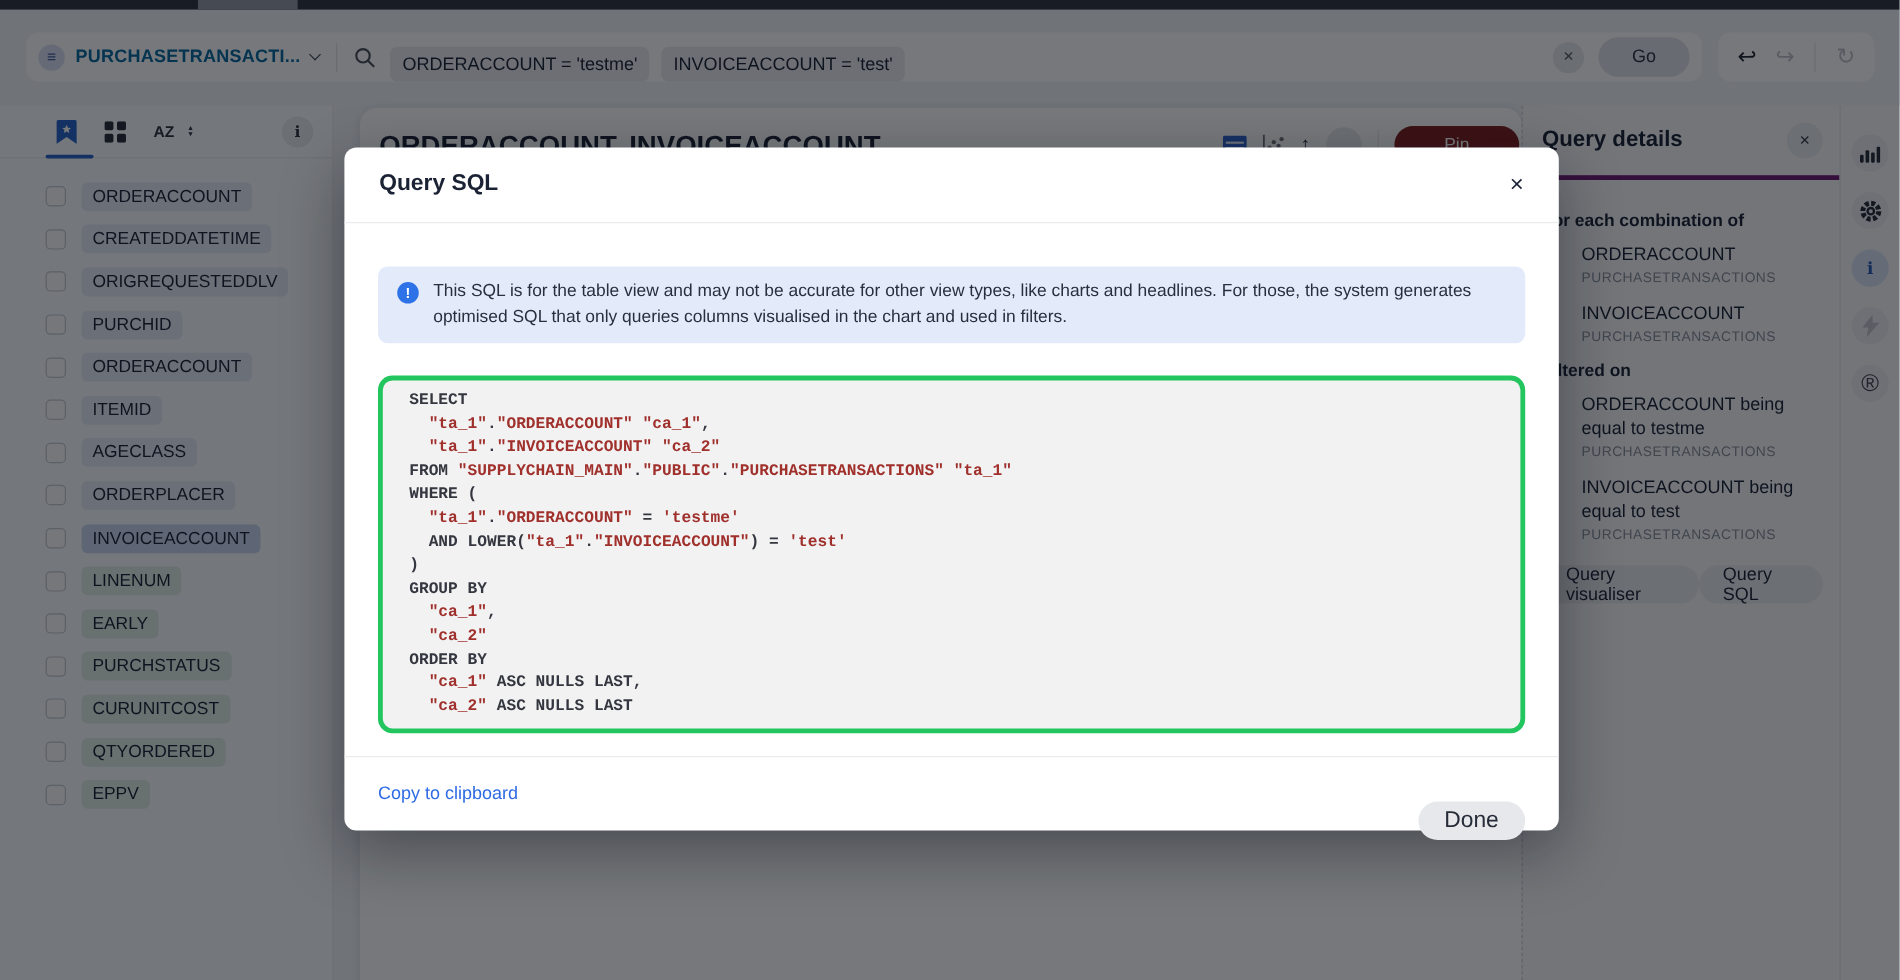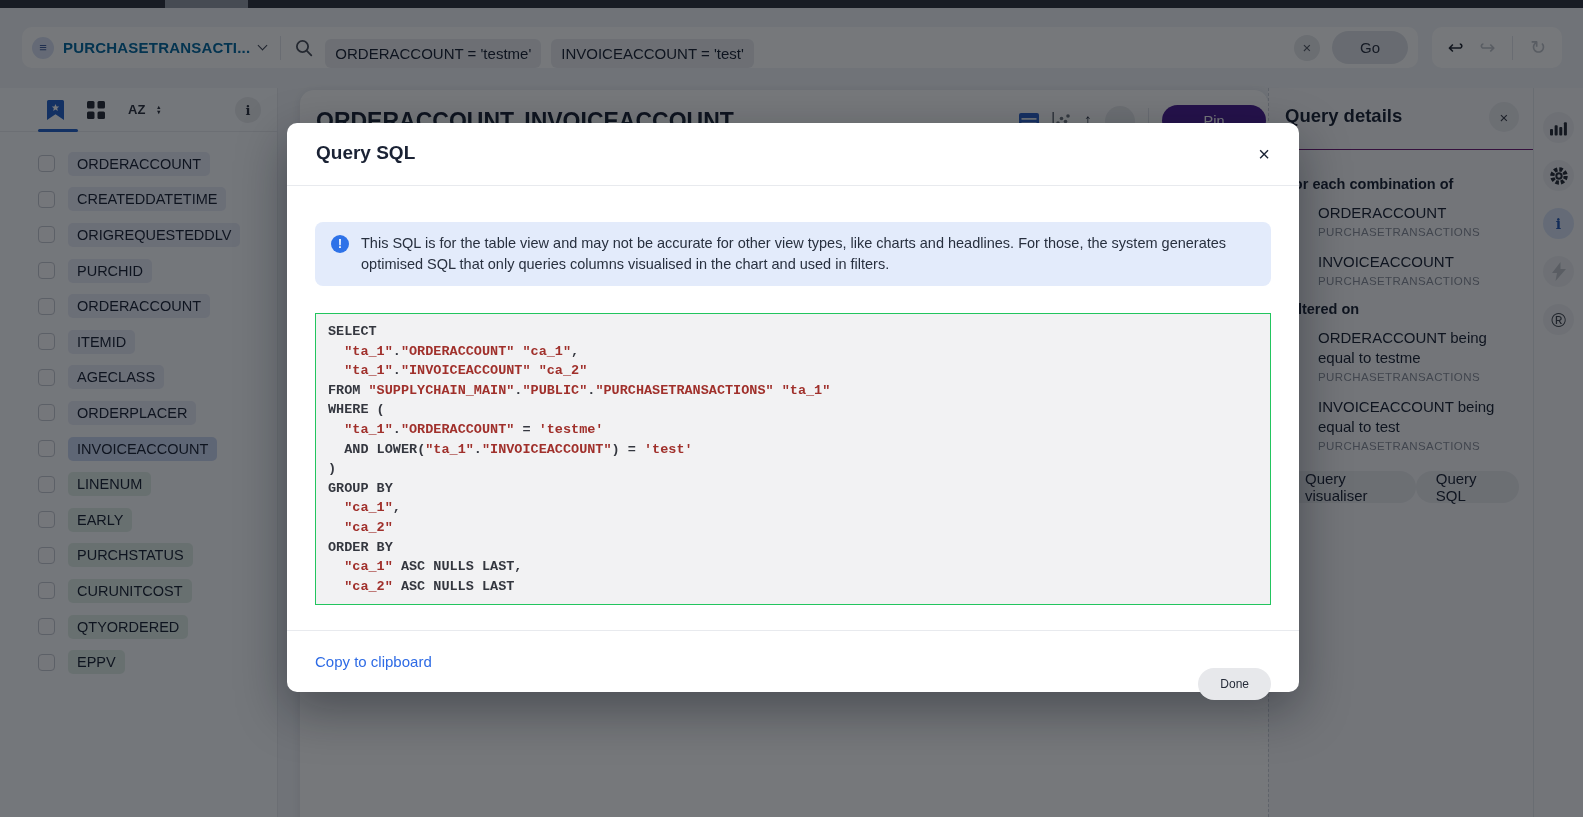--- a/index.html
+++ b/index.html
@@ -53,7 +53,7 @@
   .more-circle { width:30px; height:30px; border-radius:50%; background:#E9EBEE; }
   .up-glyph { font-size:17px; font-weight:700; color:#2A3040; }
   .hdiv { width:1px; height:26px; background:#E3E5EA; }
-  .pin-btn { width:104px; height:31px; border-radius:16px; background:#4c1d95; color:#fff; font-size:14.5px; display:flex; align-items:center; justify-content:center; cursor:pointer; }
+  .pin-btn { width:104px; height:31px; border-radius:16px; background:#7f1d1d; color:#fff; font-size:14.5px; display:flex; align-items:center; justify-content:center; cursor:pointer; }
 
   
   .right-panel { position:absolute; left:1268px; top:88px; width:265px; bottom:0; background:#F8F9FB; border-left:1px dashed #CDD1D9; z-index:1; }

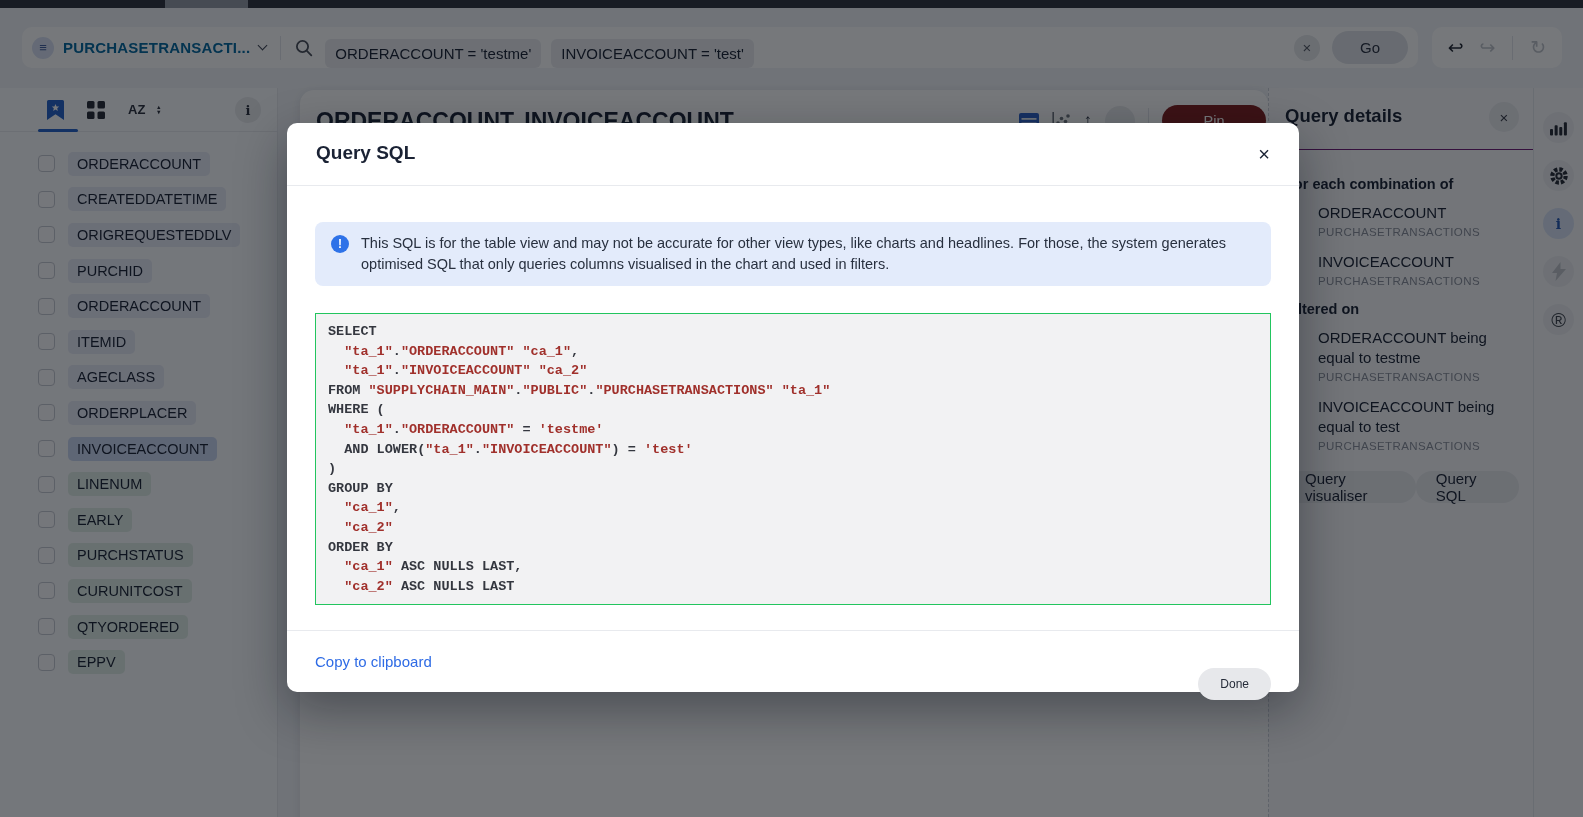--- a/index.html
+++ b/index.html
@@ -57,7 +57,7 @@
 
   
   .right-panel { position:absolute; left:1268px; top:88px; width:265px; bottom:0; background:#F8F9FB; border-left:1px dashed #CDD1D9; z-index:1; }
-  .panel-head { position:relative; height:62px; border-bottom:1px solid #701a75; }
+  .panel-head { position:relative; height:62px; border-bottom:4px solid #701a75; }
   .panel-title { position:absolute; left:16px; top:17px; font-size:18.5px; font-weight:600; color:#1A2234; }
   .panel-close { position:absolute; right:14px; top:14px; width:30px; height:30px; border-radius:50%; background:#E9EAEE; display:flex; align-items:center; justify-content:center; color:#3A3F4A; font-size:15px; cursor:pointer; }
   .panel-body { padding:12px 14px 0 16px; }

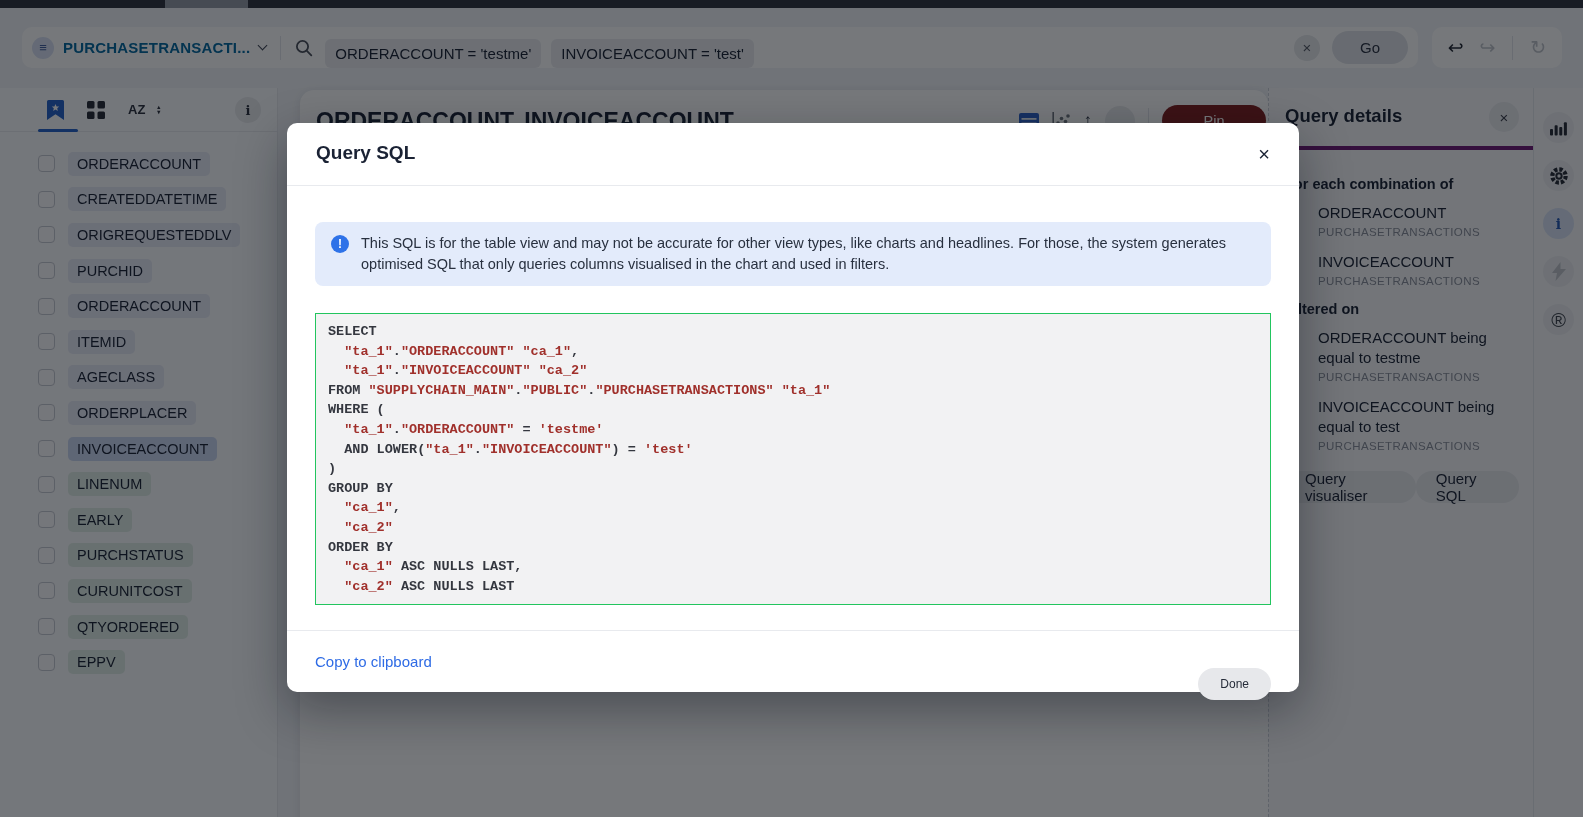--- a/index.html
+++ b/index.html
@@ -85,7 +85,7 @@
   .banner { background:#E3EBFB; border-radius:8px; display:flex; gap:12px; padding:11px 16px; align-items:flex-start; }
   .banner-icon { flex:none; width:18px; height:18px; border-radius:50%; background:#2E72E8; color:#fff; font-size:12px; font-weight:700; display:flex; align-items:center; justify-content:center; margin-top:2px; }
   .banner-text { font-size:14.5px; color:#28303F; line-height:21px; max-width:896px; }
-  .codeblock { margin-top:27px; background:#F2F2F3; border:1px solid #22c55e; border-radius:0; padding:8px 12px; font-family:"Liberation Mono","DejaVu Sans Mono",monospace; font-weight:700; font-size:13.5px; }
+  .codeblock { margin-top:27px; background:#F2F2F3; border:4px solid #22c55e; border-radius:12px; padding:8px 22px; font-family:"Liberation Mono","DejaVu Sans Mono",monospace; font-weight:700; font-size:13.5px; }
   .cl { white-space:pre; line-height:19.6px; }
   .cl .k, .cl .p { color:#34373F; }
   .cl .r { color:#A0302B; }

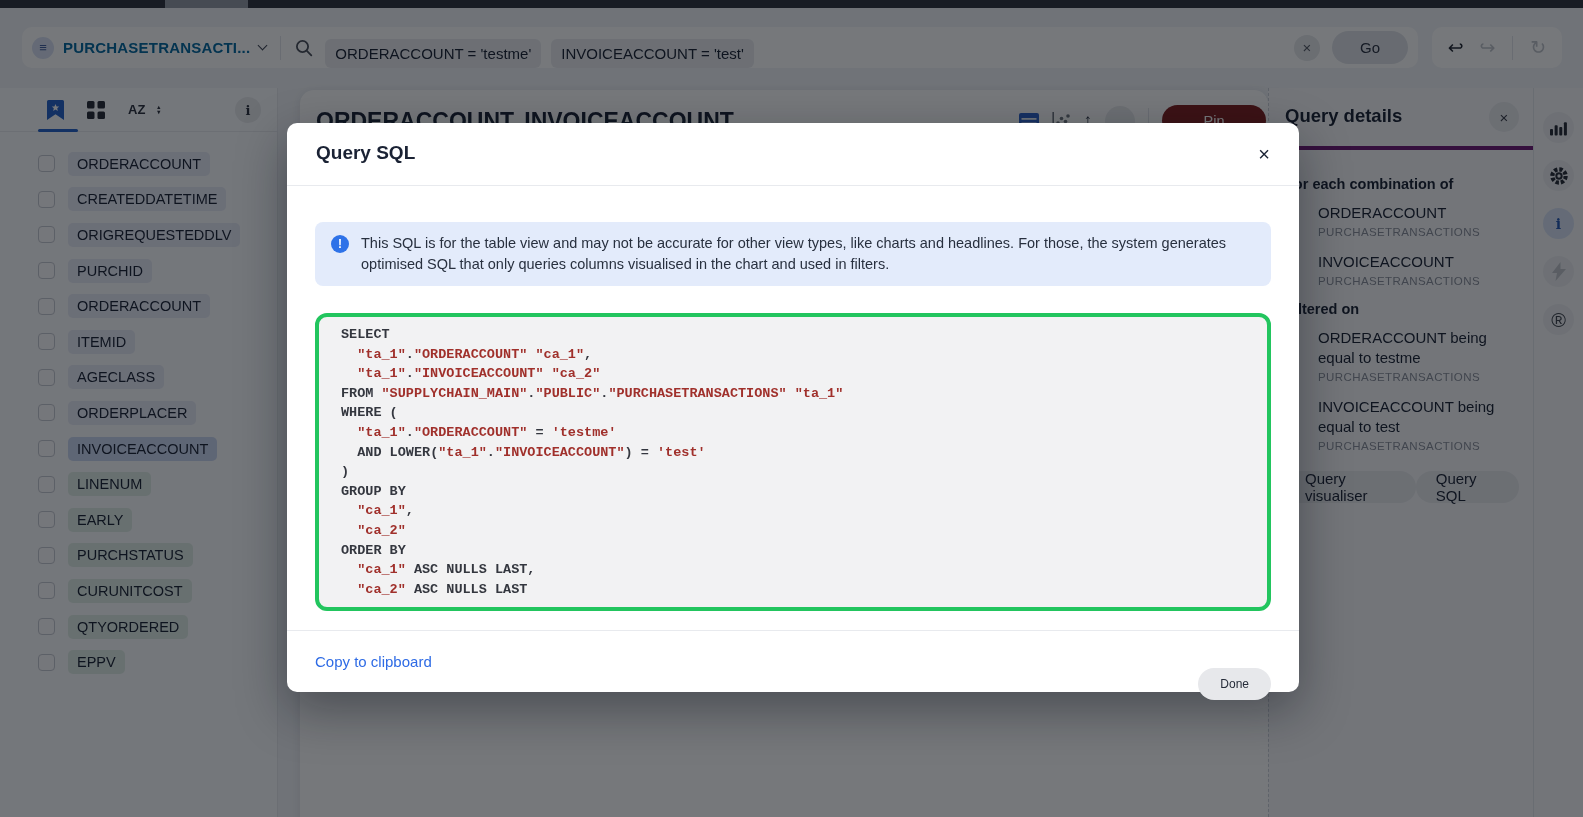--- a/index.html
+++ b/index.html
@@ -91,7 +91,7 @@
   .cl .r { color:#A0302B; }
   .modal-foot { position:absolute; left:0; right:0; bottom:0; height:62px; border-top:1px solid #E8EAEE; display:flex; align-items:center; padding:0 28px; }
   .copy-link { color:#2E6BE5; font-size:15px; cursor:pointer; }
-  .done-btn { margin-left:auto; height:32px; border-radius:16px; background:#E7E8EB; color:#262C39; font-size:12px; display:flex; align-items:center; justify-content:center; padding:0 22px; cursor:pointer;margin-top:44px; }
+  .done-btn { margin-left:auto; height:32px; border-radius:16px; background:#E7E8EB; color:#262C39; font-size:19px; display:flex; align-items:center; justify-content:center; padding:0 22px; cursor:pointer;margin-top:44px; }
 </style>
 </head>
 <body>

